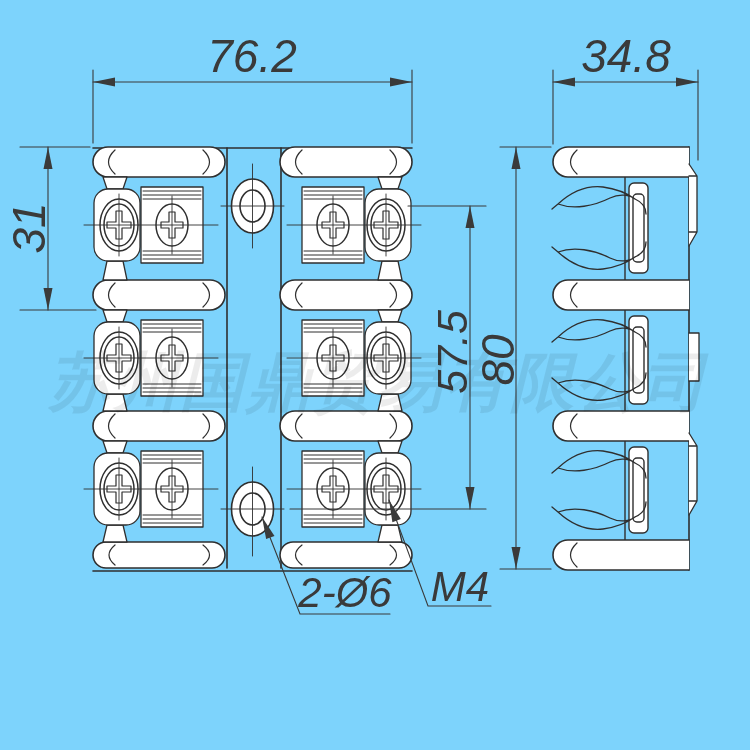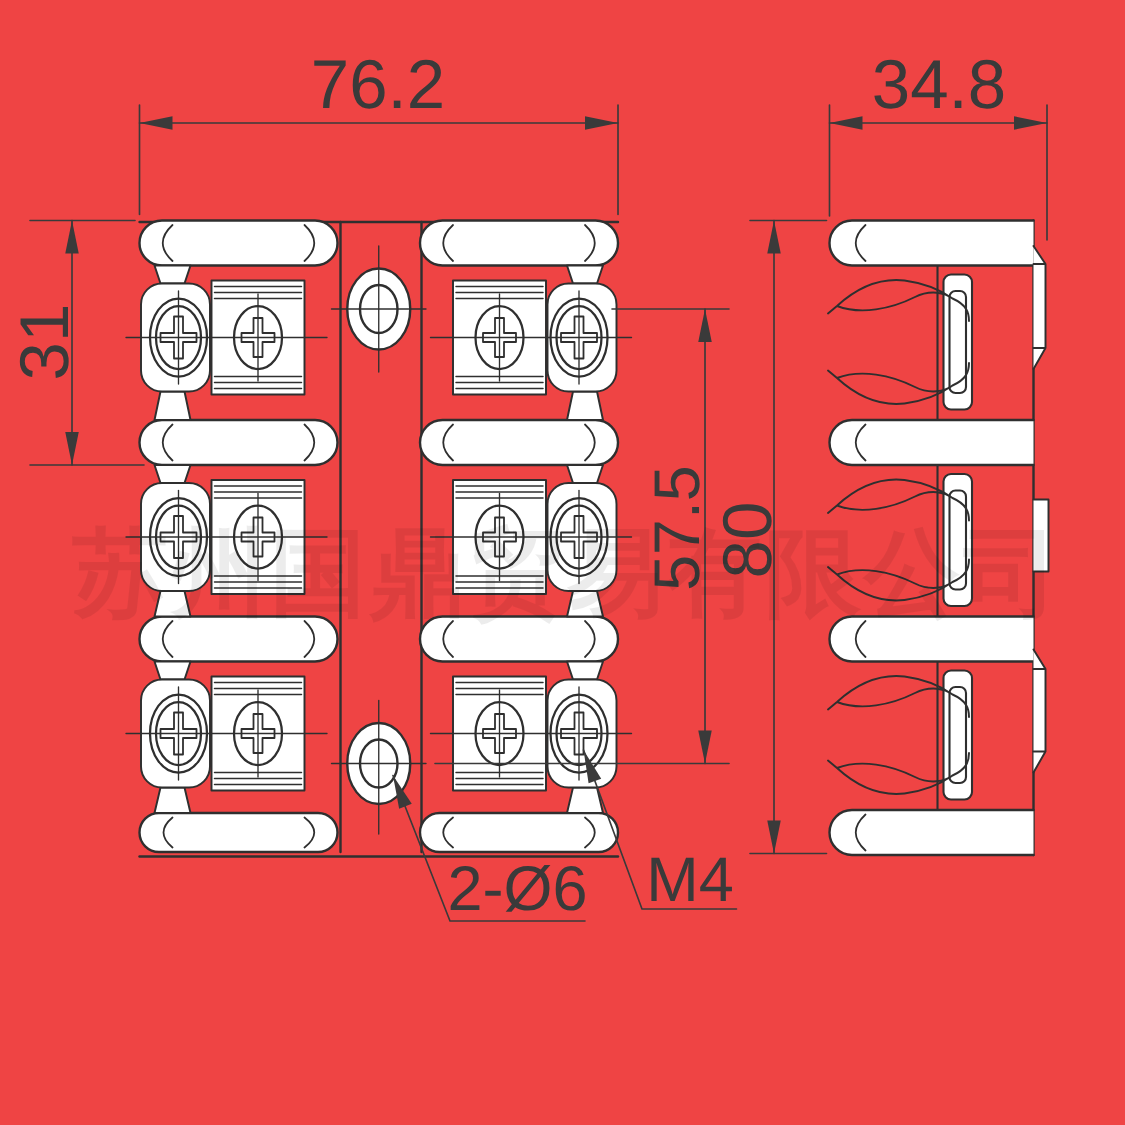--- a/index.html
+++ b/index.html
@@ -4,7 +4,7 @@
 <style>
   html,body{margin:0;padding:0;background:#ffffff;}
   body{width:750px;height:750px;overflow:hidden;font-family:"Liberation Sans",sans-serif;}
-  #stage{position:relative;width:750px;height:750px;background:#ef4444;}
+  #stage{position:relative;width:750px;height:750px;background:#7dd3fc;font-style:italic;}
   svg{position:absolute;left:0;top:0;}
   .dimtxt{fill:#3a3a3a;font-family:"Liberation Sans",sans-serif;font-weight:400;}
   .wm{fill:#000000;fill-opacity:0.075;font-weight:700;letter-spacing:2px;}

